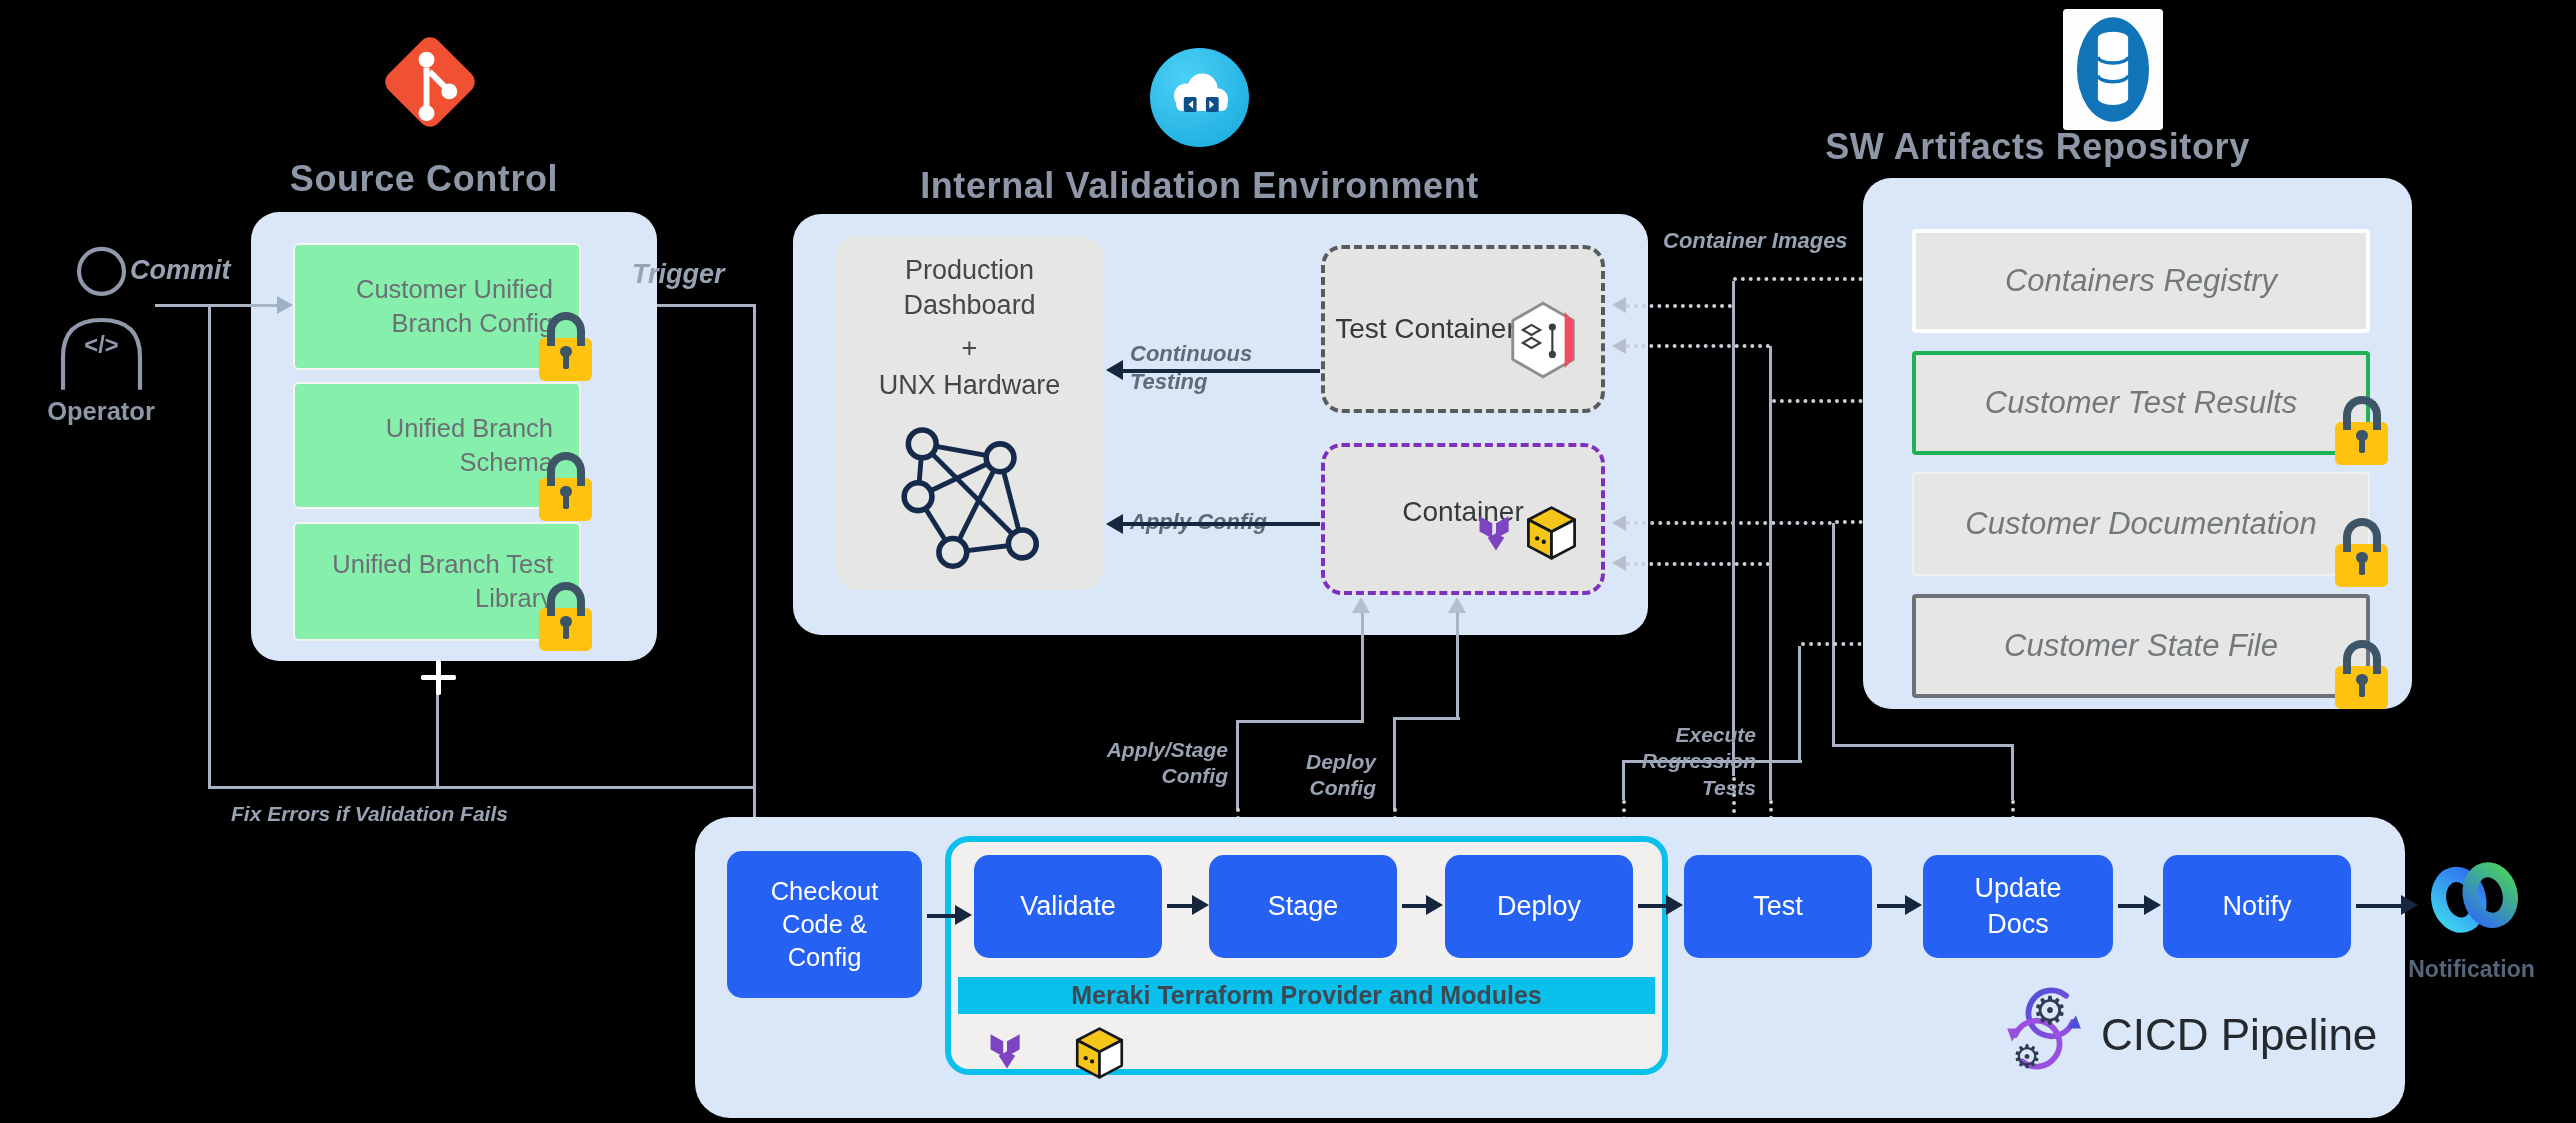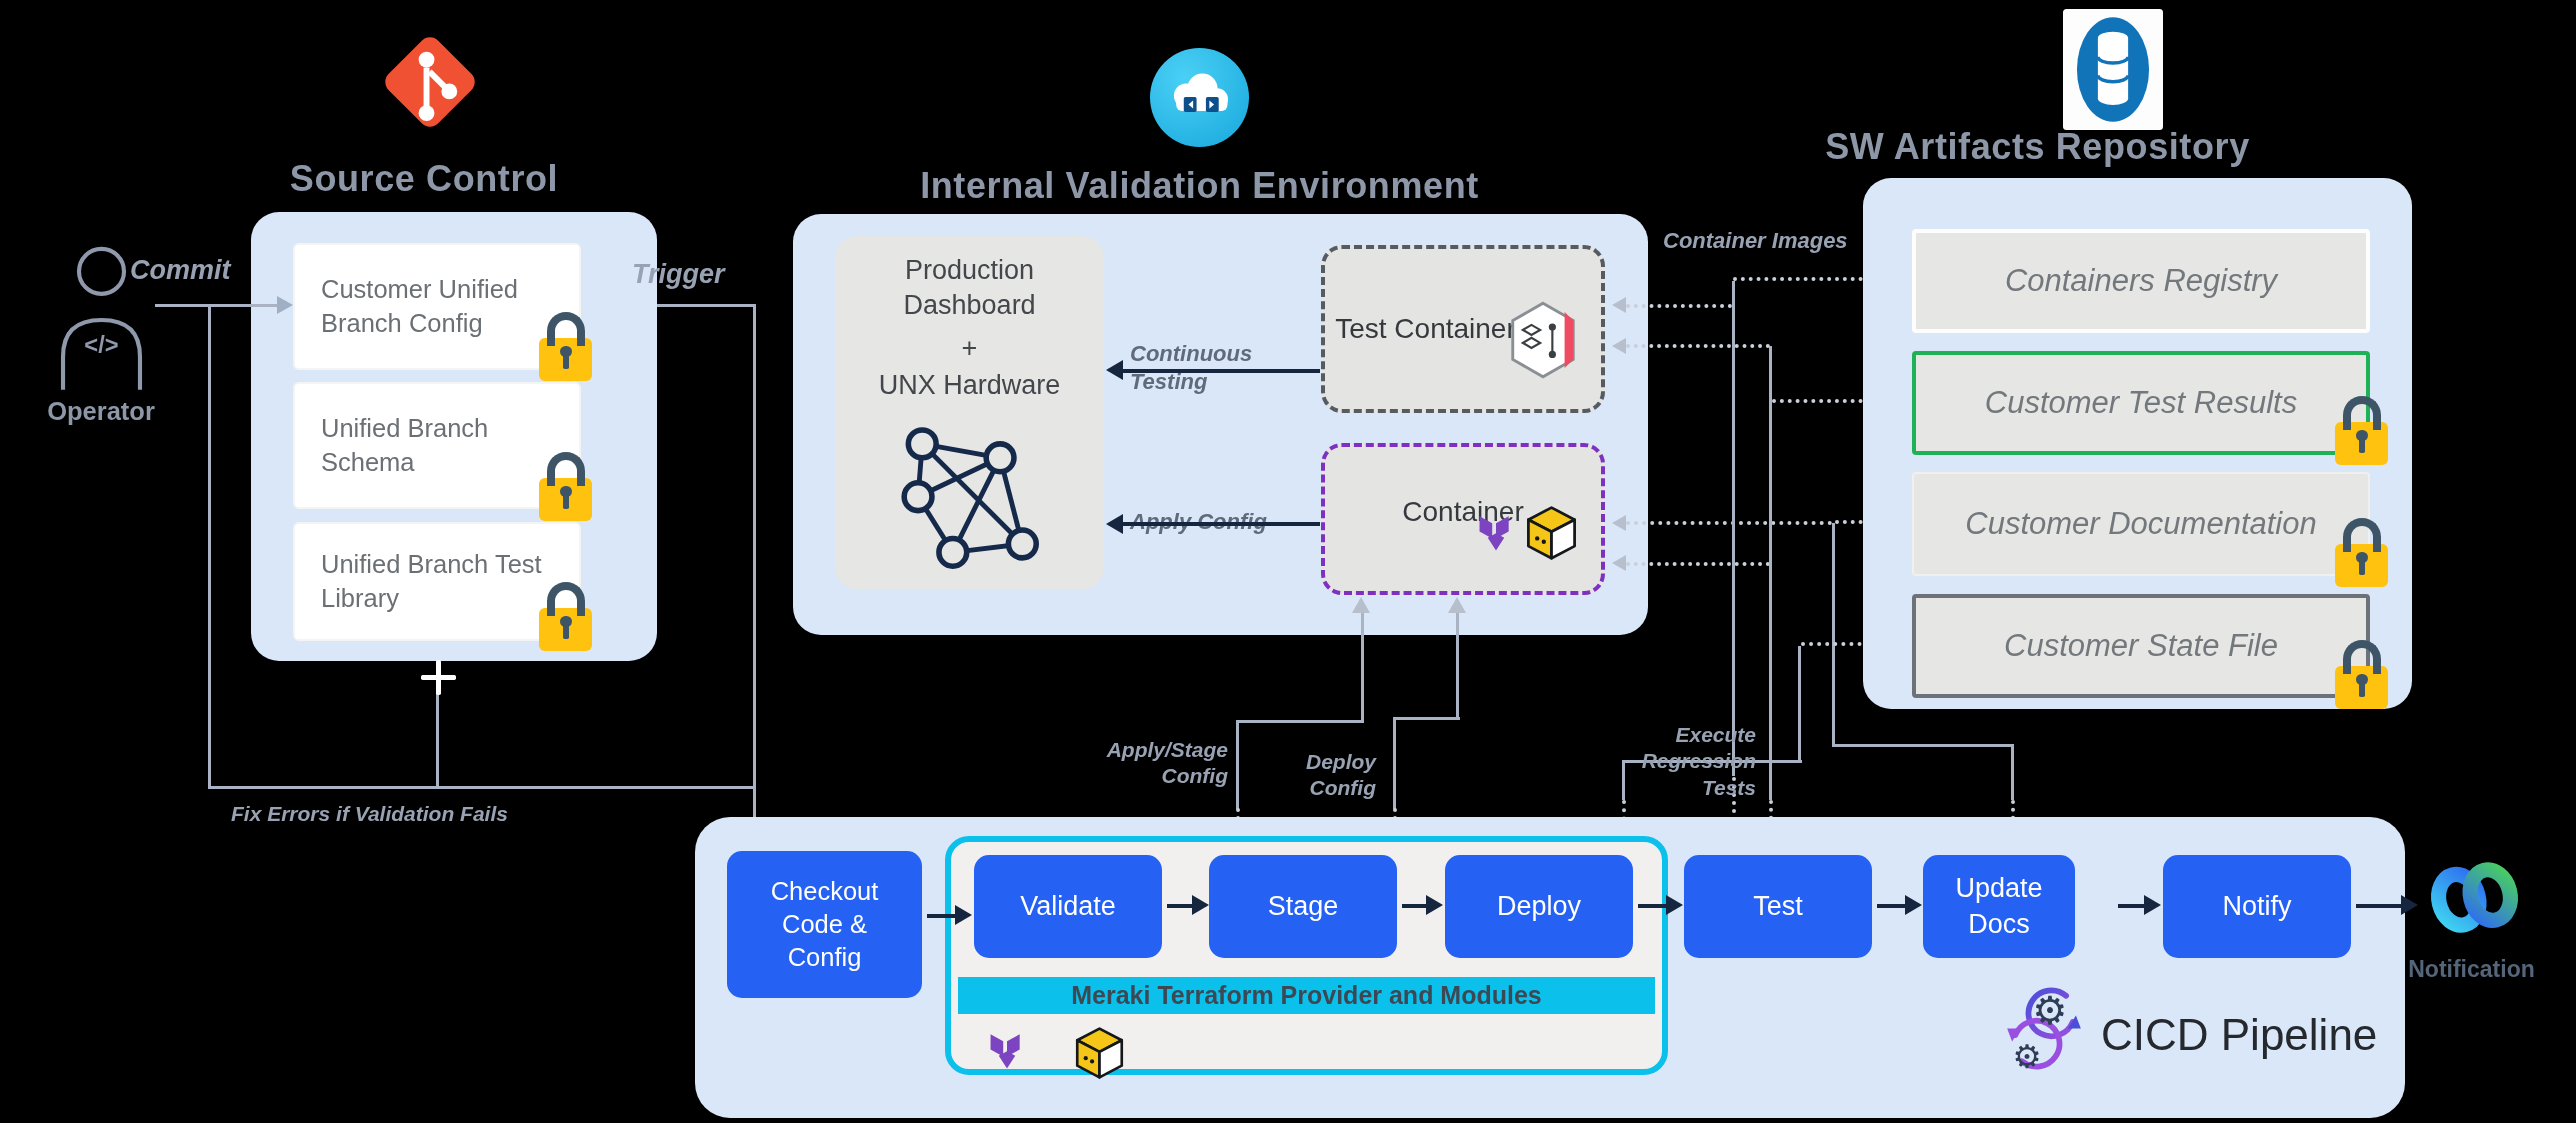--- a/index.html
+++ b/index.html
@@ -9,8 +9,8 @@
   .abs{position:absolute;}
   .sec-title{position:absolute;font-weight:bold;font-size:36px;color:#8d97a8;text-align:center;letter-spacing:0.6px;}
   .panel{position:absolute;background:#d9e7f8;border-radius:28px;}
-  .gbox{position:absolute;background:#ffffff;border:2.3px solid #f4f4f2;border-radius:5.8px;
-        display:flex;align-items:center;justify-content:center;text-align:left;
+  .gbox{position:absolute;background:#86efac;border:2.3px solid #f4f4f2;border-radius:5.8px;
+        display:flex;align-items:center;justify-content:center;text-align:right;
         font-size:25.5px;color:#6b7075;line-height:1.3;padding:0 26px;box-sizing:border-box;}
   .ritem{position:absolute;background:#e6e6e4;border-radius:4px;display:flex;align-items:center;justify-content:center;
          font-size:31px;color:#73787d;text-align:center;box-sizing:border-box;font-style:italic;}

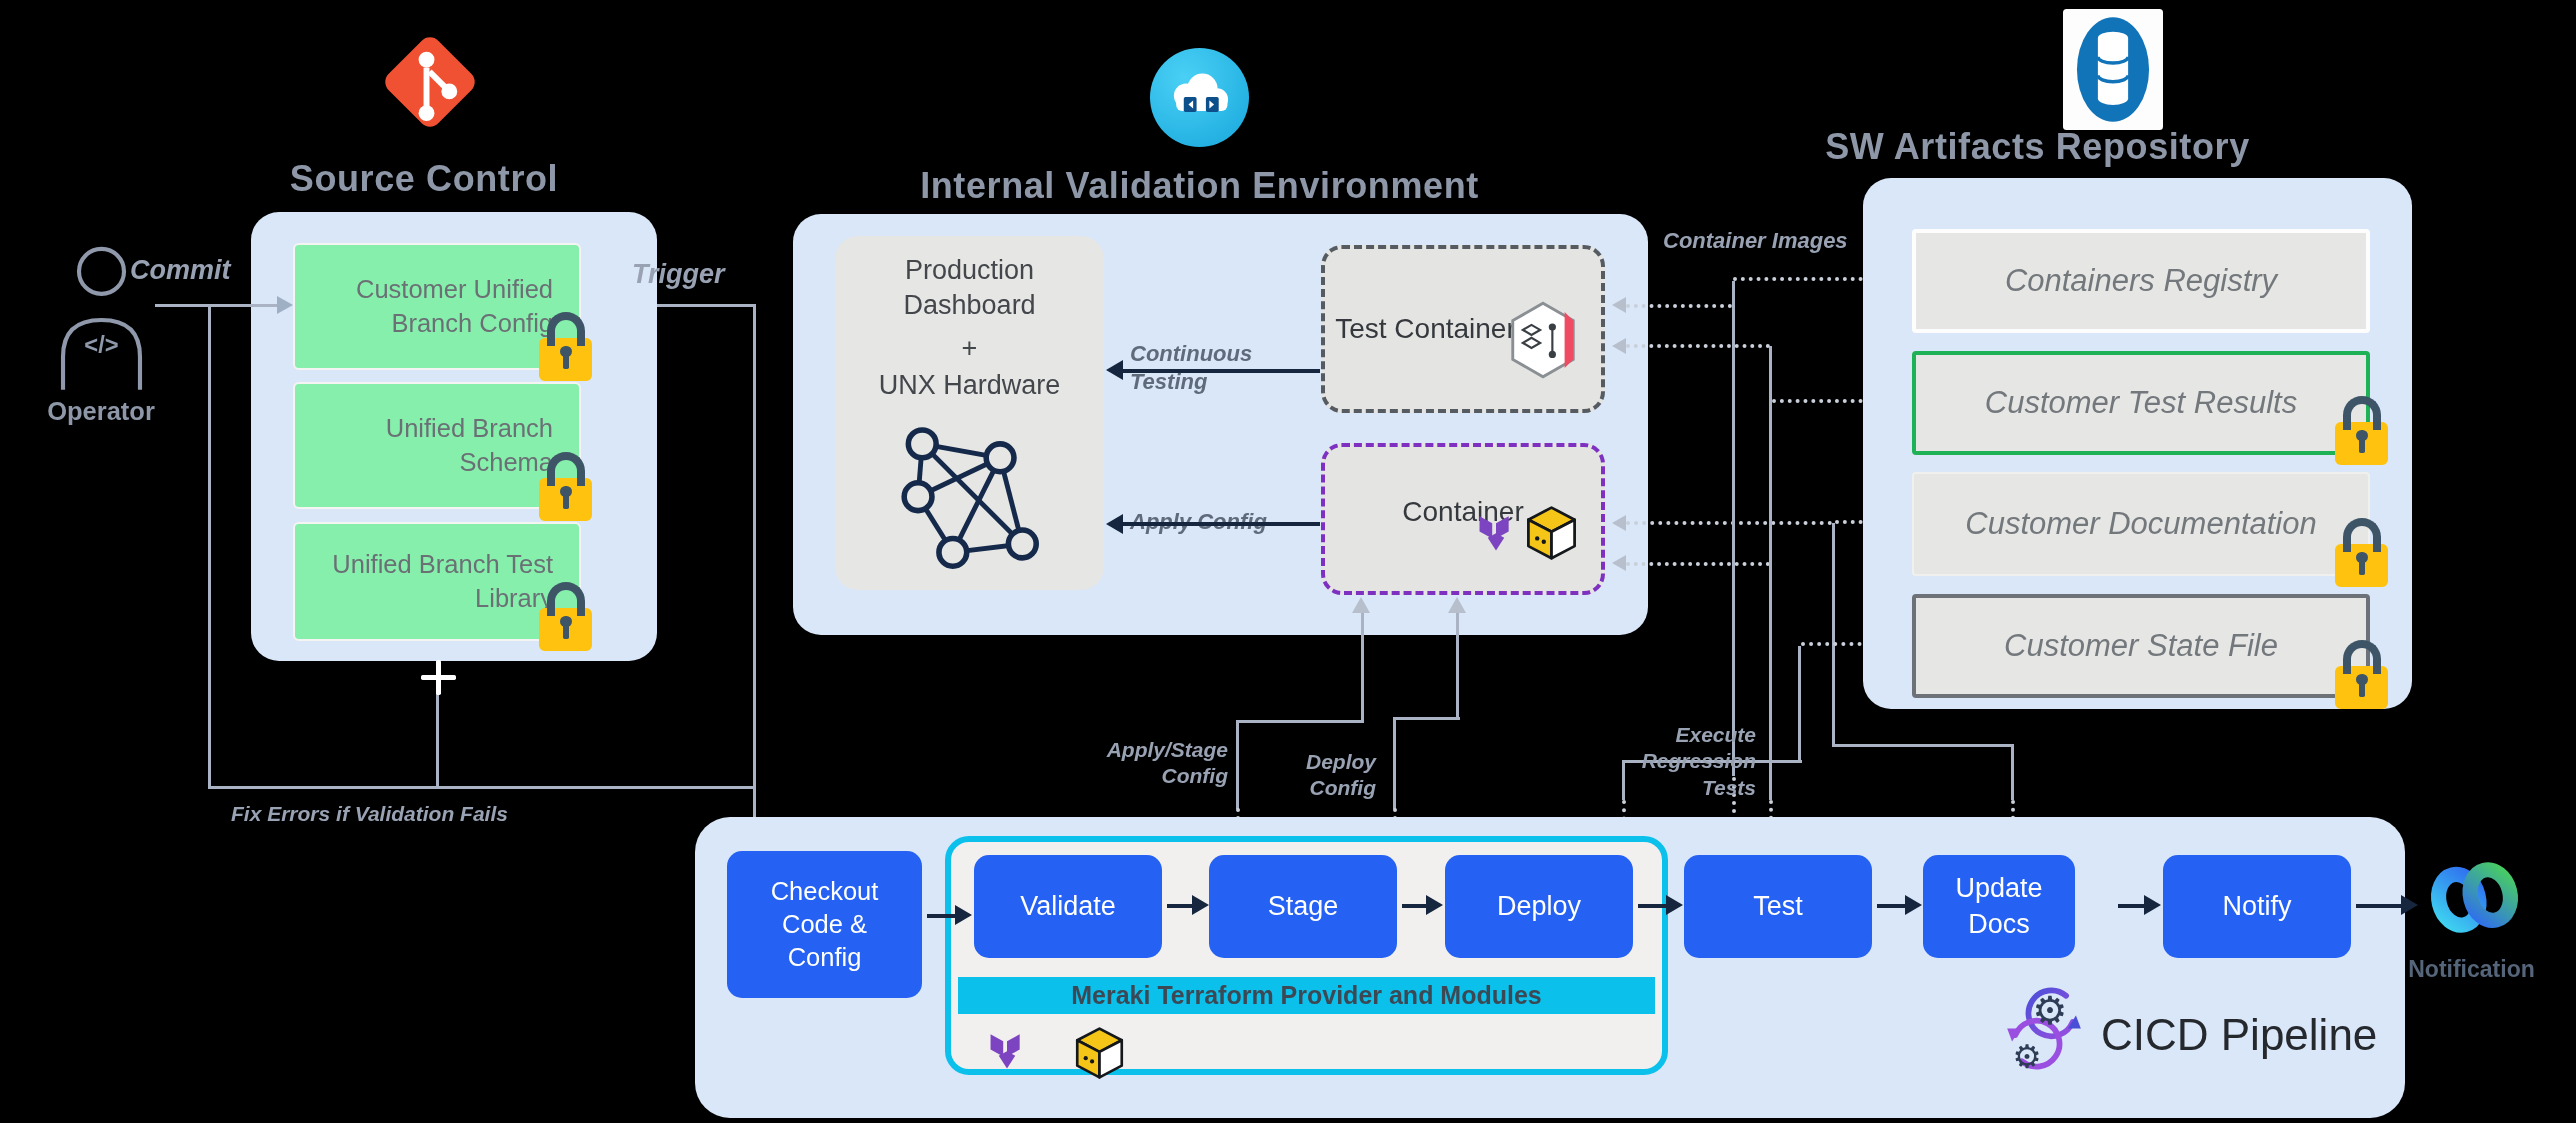--- a/index.html
+++ b/index.html
@@ -296,7 +296,7 @@
   <div class="btn" style="left:1209px;top:855px;width:188px;height:103px;">Stage</div>
   <div class="btn" style="left:1445px;top:855px;width:188px;height:103px;">Deploy</div>
   <div class="btn" style="left:1684px;top:855px;width:188px;height:103px;">Test</div>
-  <div class="btn" style="left:1923px;top:855px;width:152px;height:103px;padding:0 36px;">Update Docs</div>
+  <div class="btn" style="left:1923px;top:855px;width:190px;height:103px;padding:0 36px;">Update Docs</div>
   <div class="btn" style="left:2163px;top:855px;width:188px;height:103px;">Notify</div>
 
   <div class="bline" style="left:927px;top:914px;width:29px;"></div>

